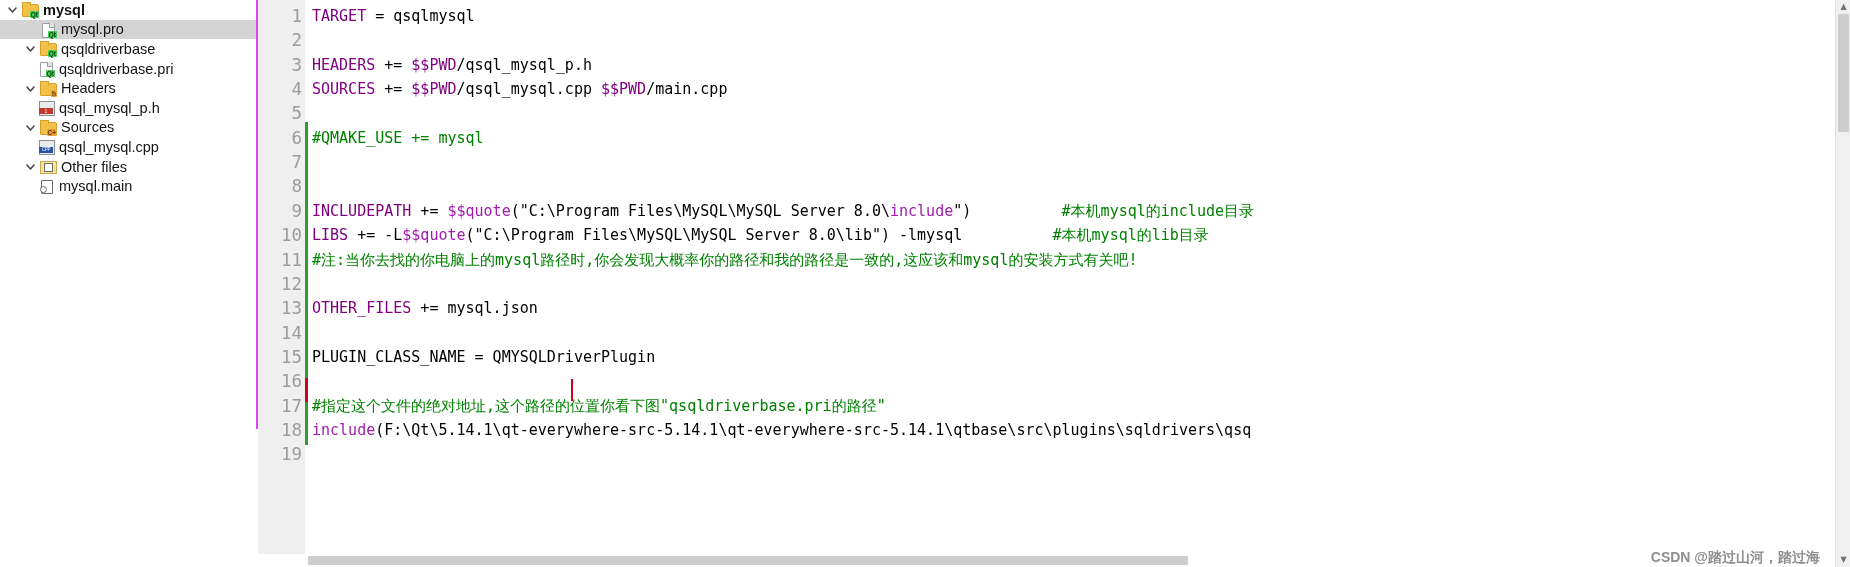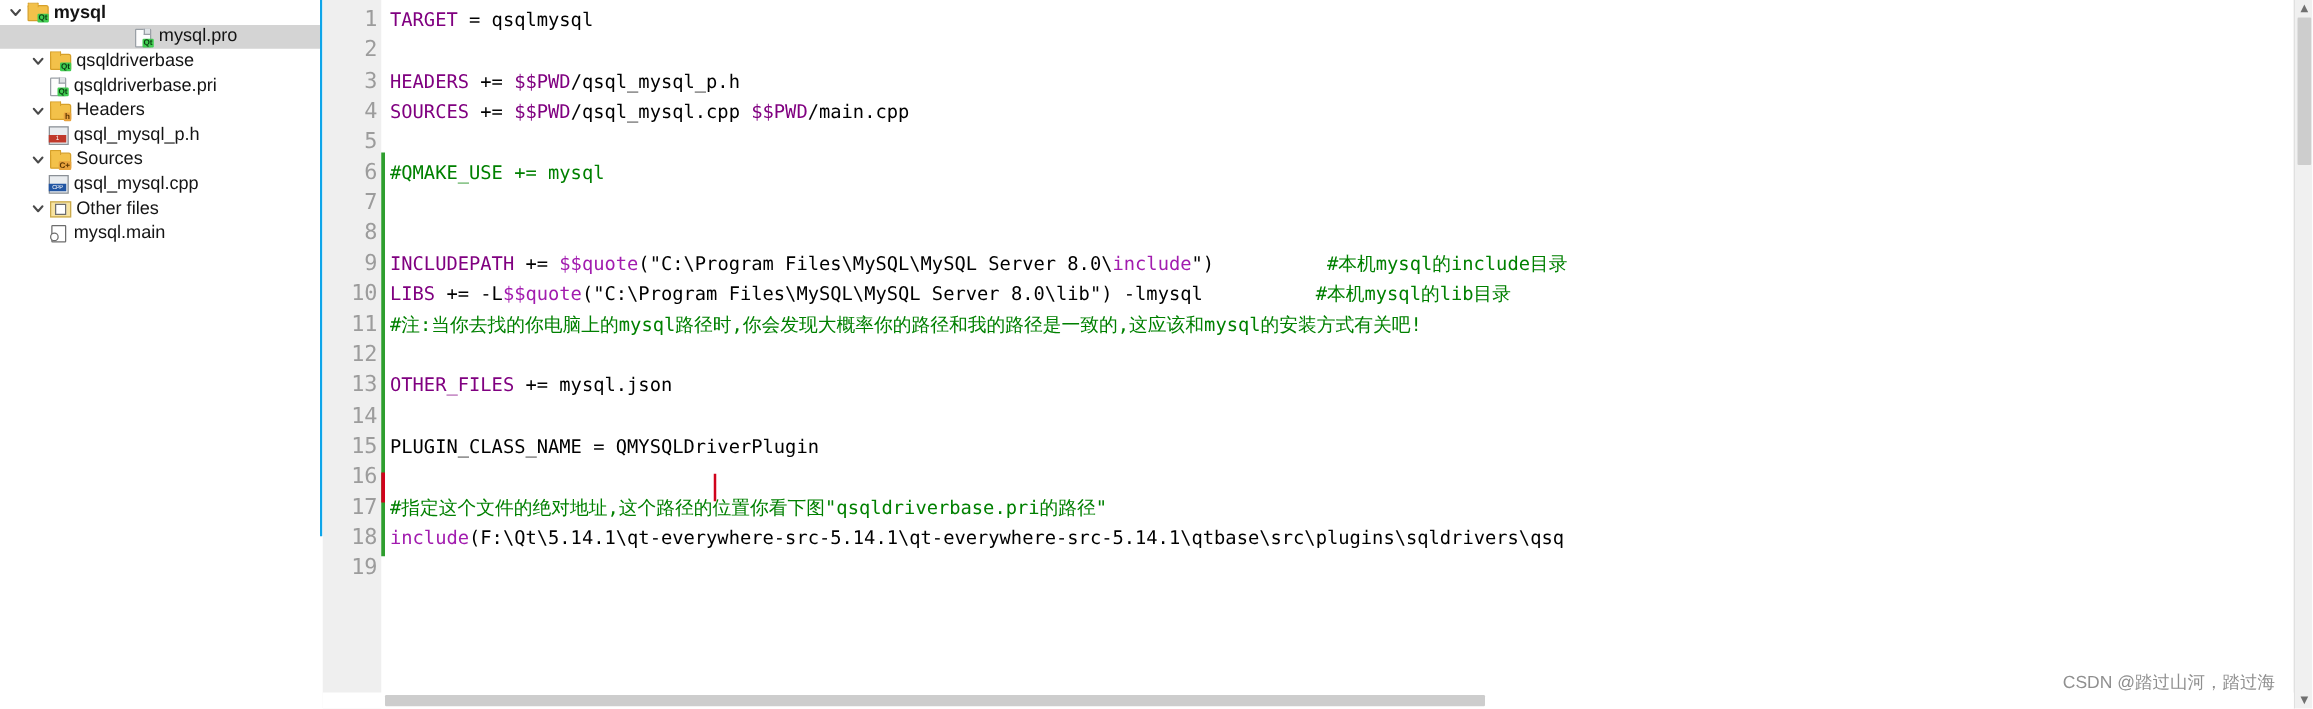--- a/index.html
+++ b/index.html
@@ -22,7 +22,7 @@
     width: 258px;
     height: 429px;
     background: #ffffff;
-    border-right: 2px solid #0ea5e9;
+    border-right: 2px solid #d946ef;
     position: relative;
     flex: 0 0 258px;
     padding-top: 0px;

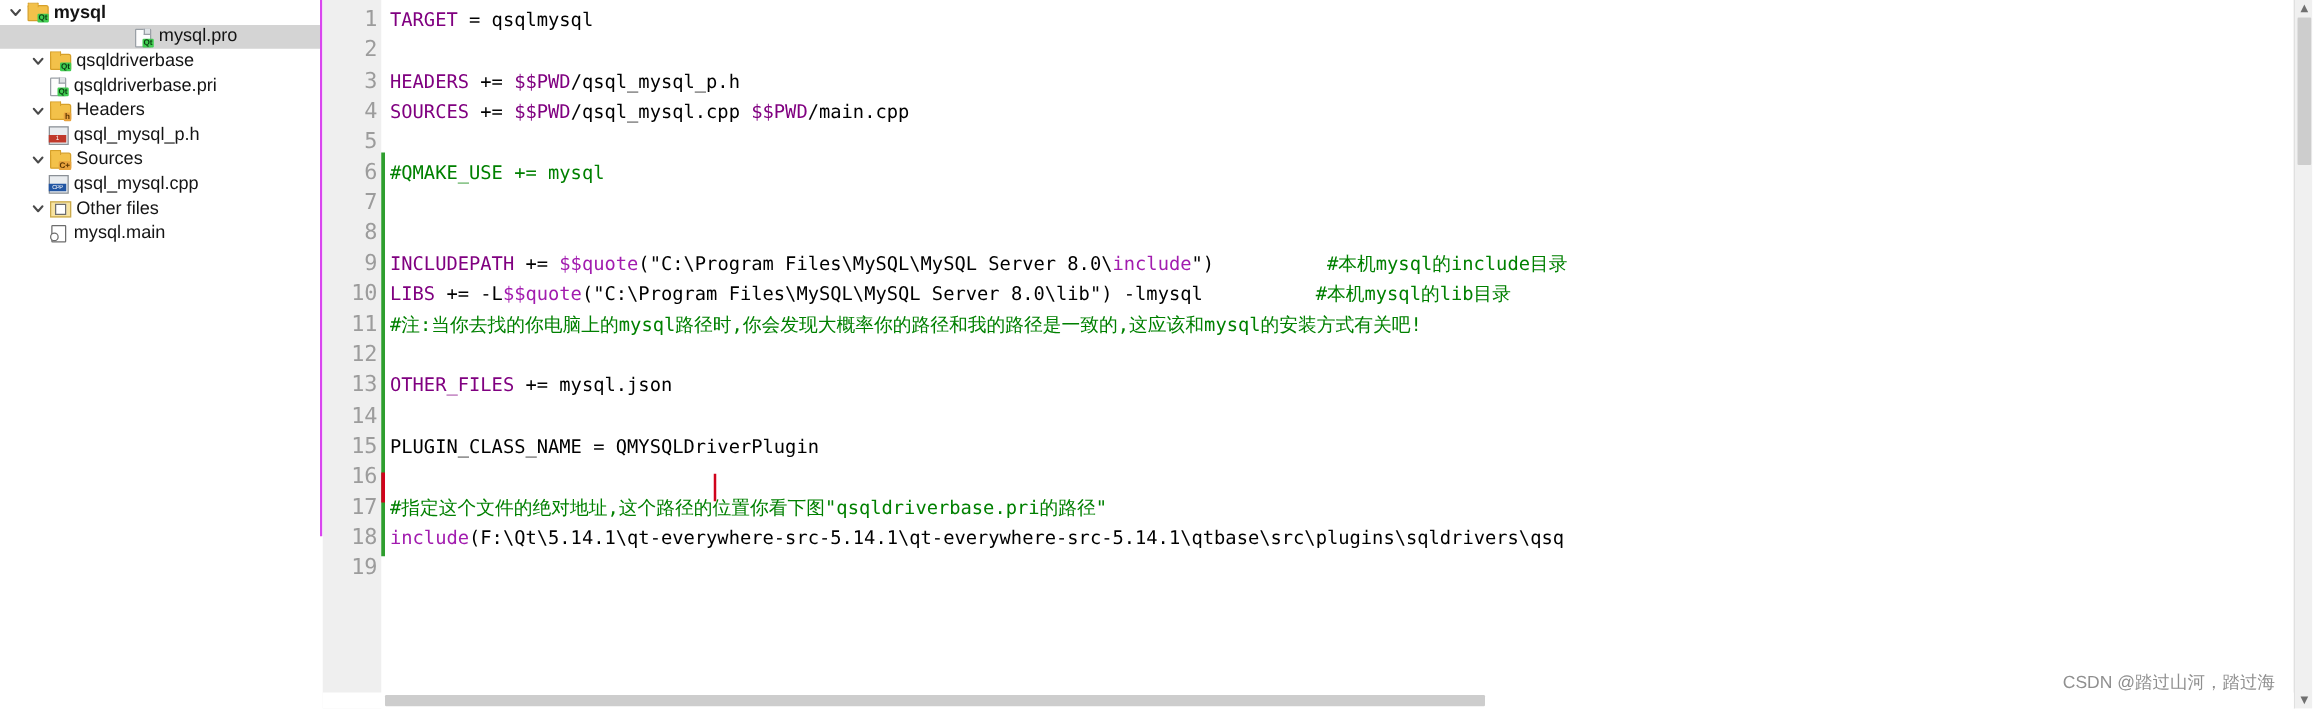--- a/index.html
+++ b/index.html
@@ -38,7 +38,7 @@
     font-family: "Liberation Sans", sans-serif;
     position: relative;
   }
-  .tree-row.selected { background: #d4d4d4; justify-content: center; }
+  .tree-row.selected { background: #d4d4d4; }
   .tree-row.bold .lbl { font-weight: bold; }
   .chev {
     width: 13px; height: 13px;

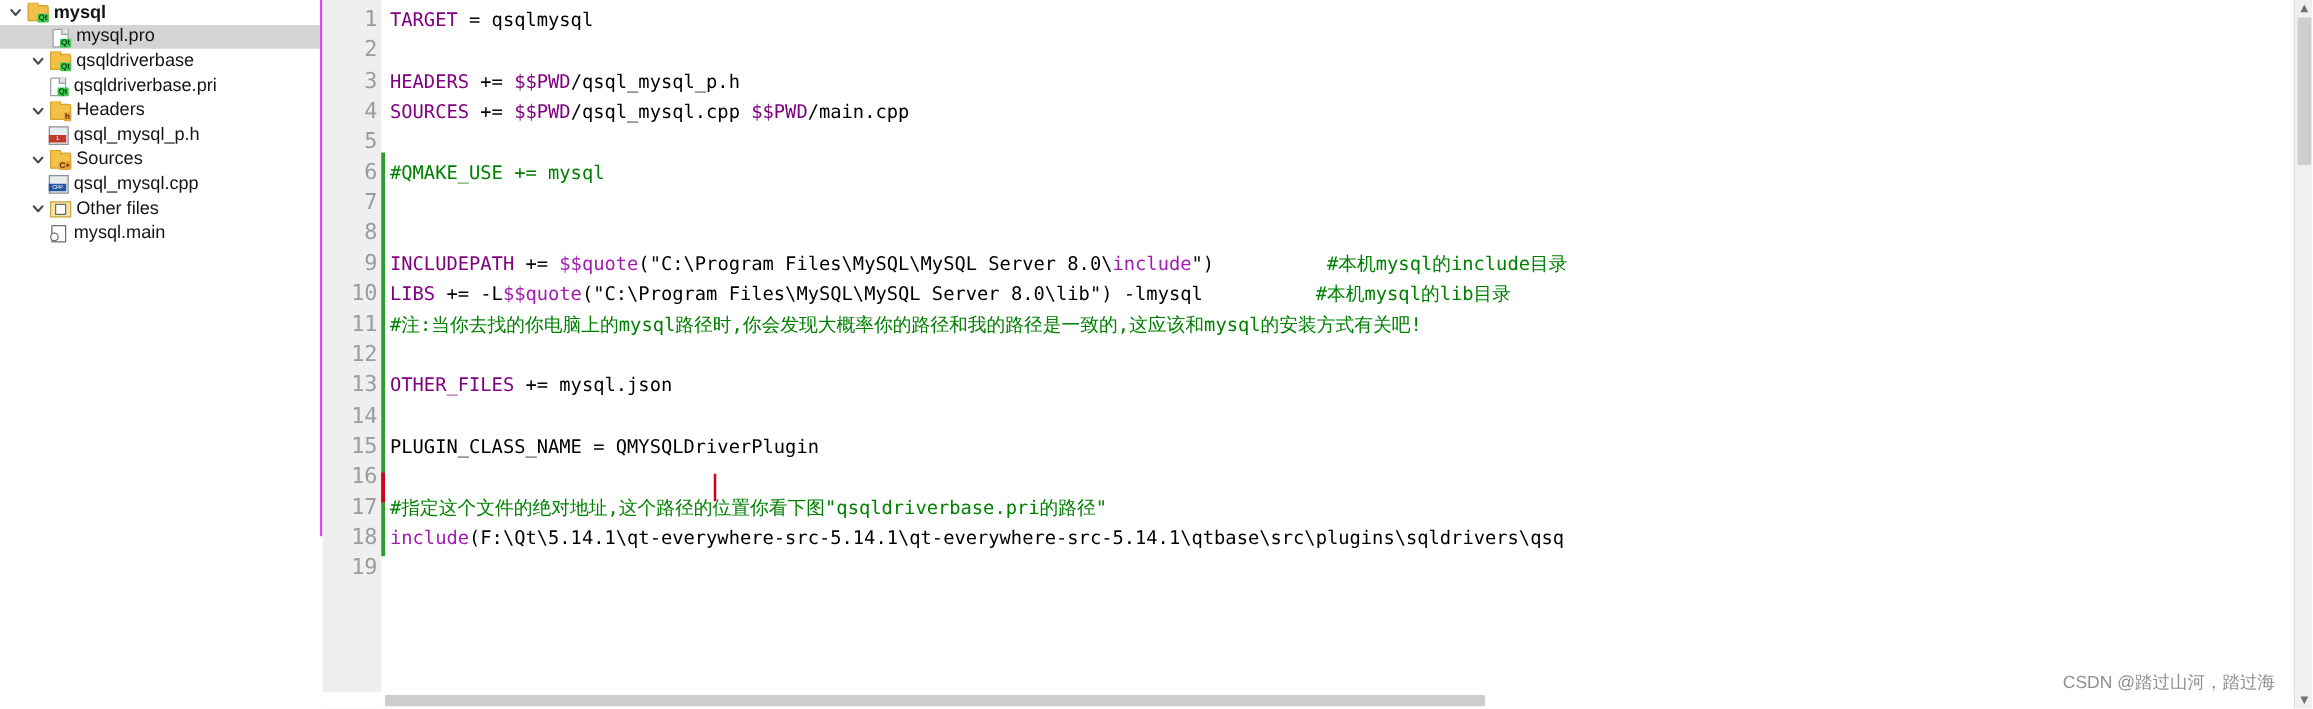--- a/index.html
+++ b/index.html
@@ -282,11 +282,12 @@
   #watermark {
     position: absolute;
     right: 30px;
-    bottom: 12px;
+    bottom: 0;
     font-size: 14px;
     color: #8f8f8f;
     font-family: "Liberation Sans", sans-serif;
     white-space: nowrap;
+    font-weight: bold;
   }
 </style>
 </head>

